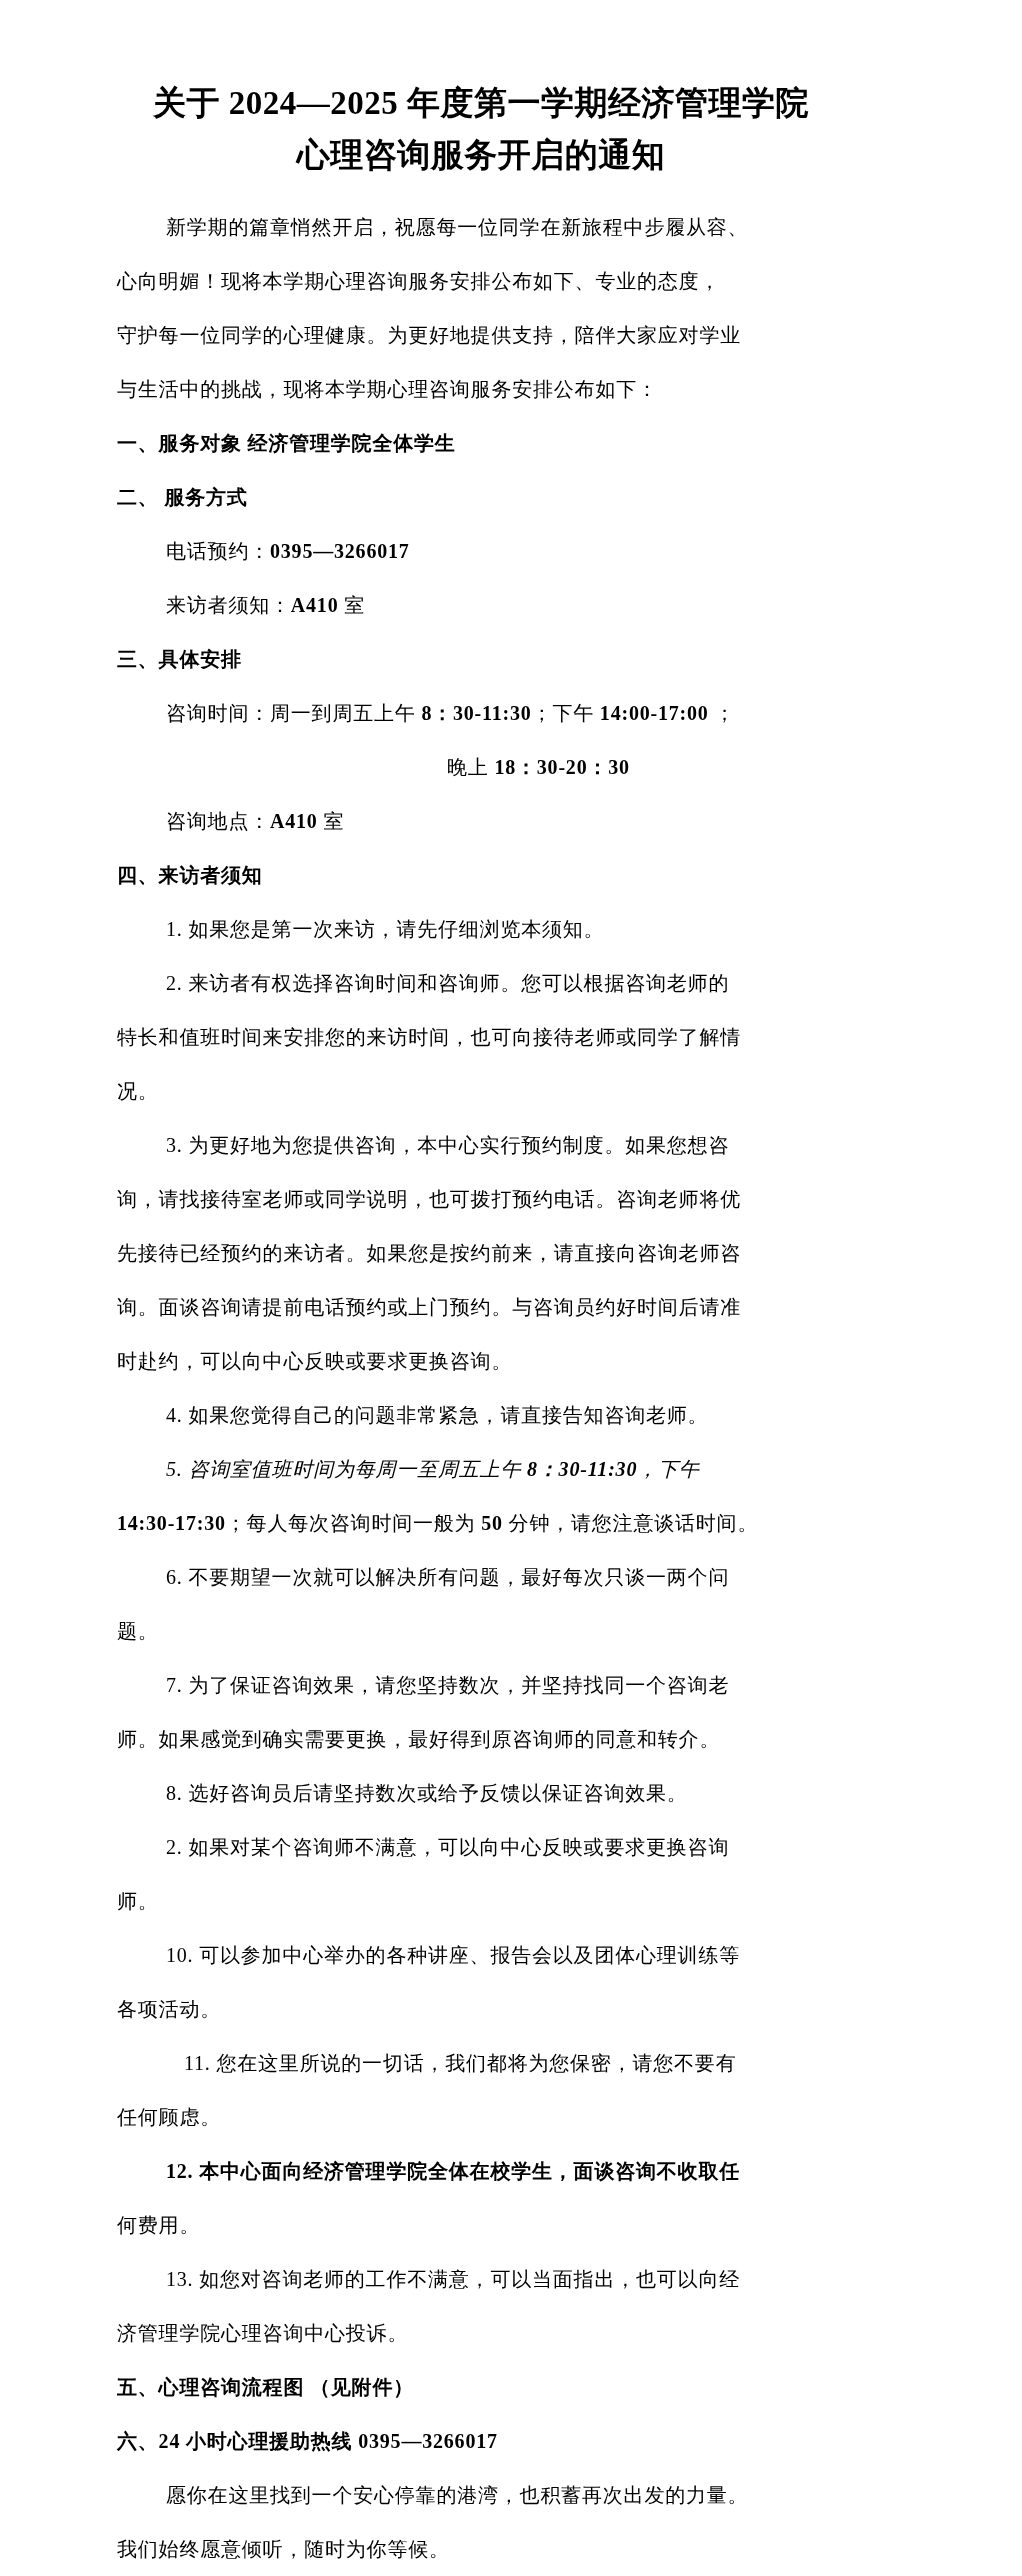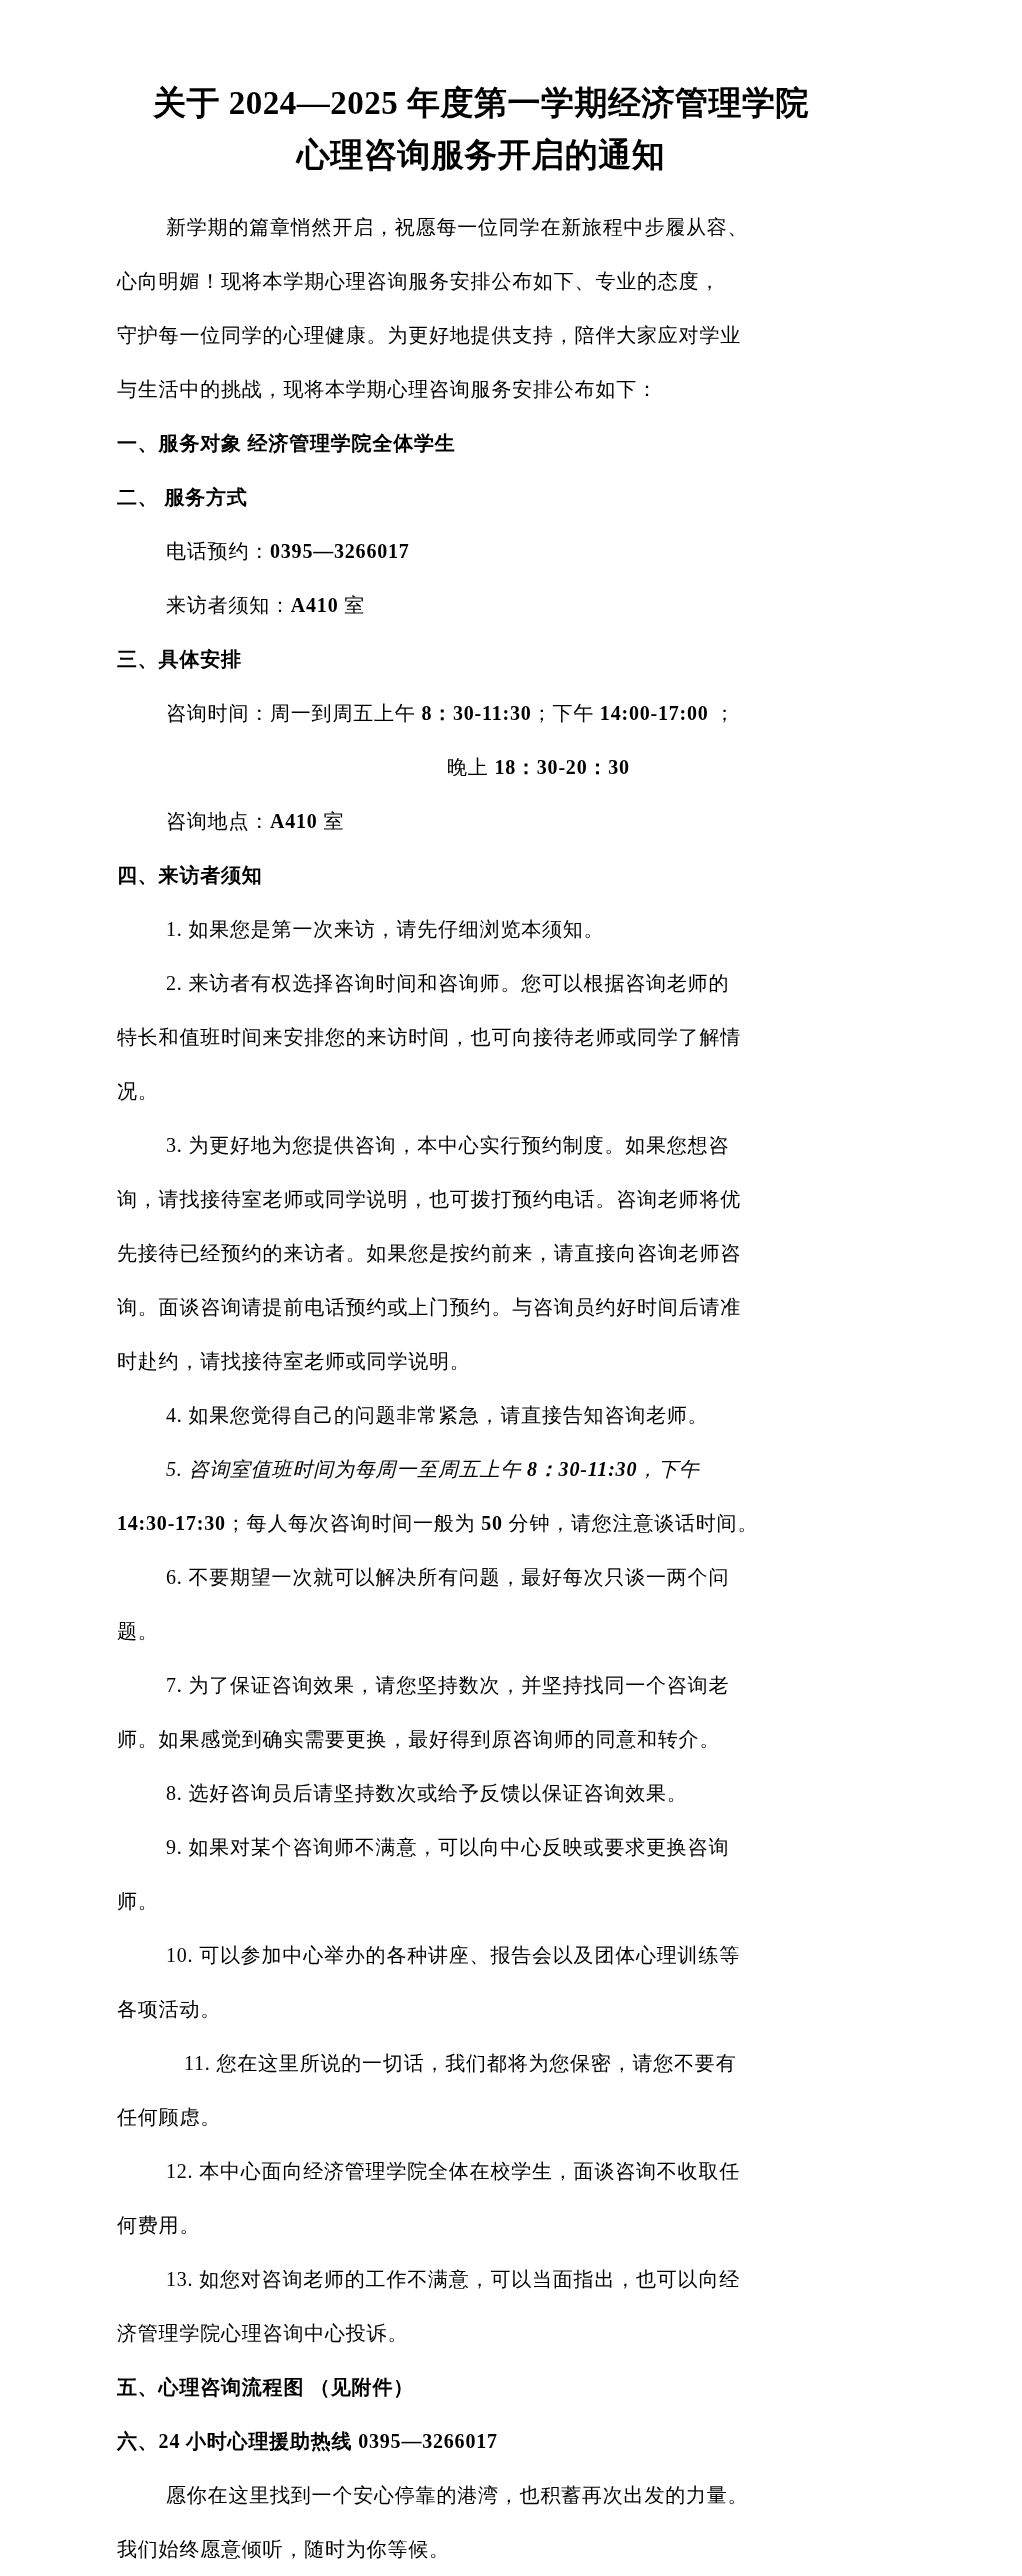--- a/index.html
+++ b/index.html
@@ -51,7 +51,7 @@
     <div class="doc-line"><span>询，请找接待室老师或同学说明，也可拨打预约电话。咨询老师将优</span></div>
     <div class="doc-line"><span>先接待已经预约的来访者。如果您是按约前来，请直接向咨询老师咨</span></div>
     <div class="doc-line"><span>询。面谈咨询请提前电话预约或上门预约。与咨询员约好时间后请准</span></div>
-    <div class="doc-line"><span>时赴约，请找接待室老师或同学说明。</span></div>
+    <div class="doc-line"><span>时赴约，可以向中心反映或要求更换咨询。</span></div>
     <div class="doc-line" style="padding-left: 49px;"><span>4. 如果您觉得自己的问题非常紧急，请直接告知咨询老师。</span></div>
     <div class="doc-line" style="padding-left: 49px; font-style: italic;"><span>5. 咨询室值班时间为每周一至周五上午 </span><span class="b">8：30-11:30</span><span>，下午</span></div>
     <div class="doc-line"><span class="b">14:30-17:30</span><span>；每人每次咨询时间一般为 </span><span class="b">50</span><span> 分钟，请您注意谈话时间。</span></div>

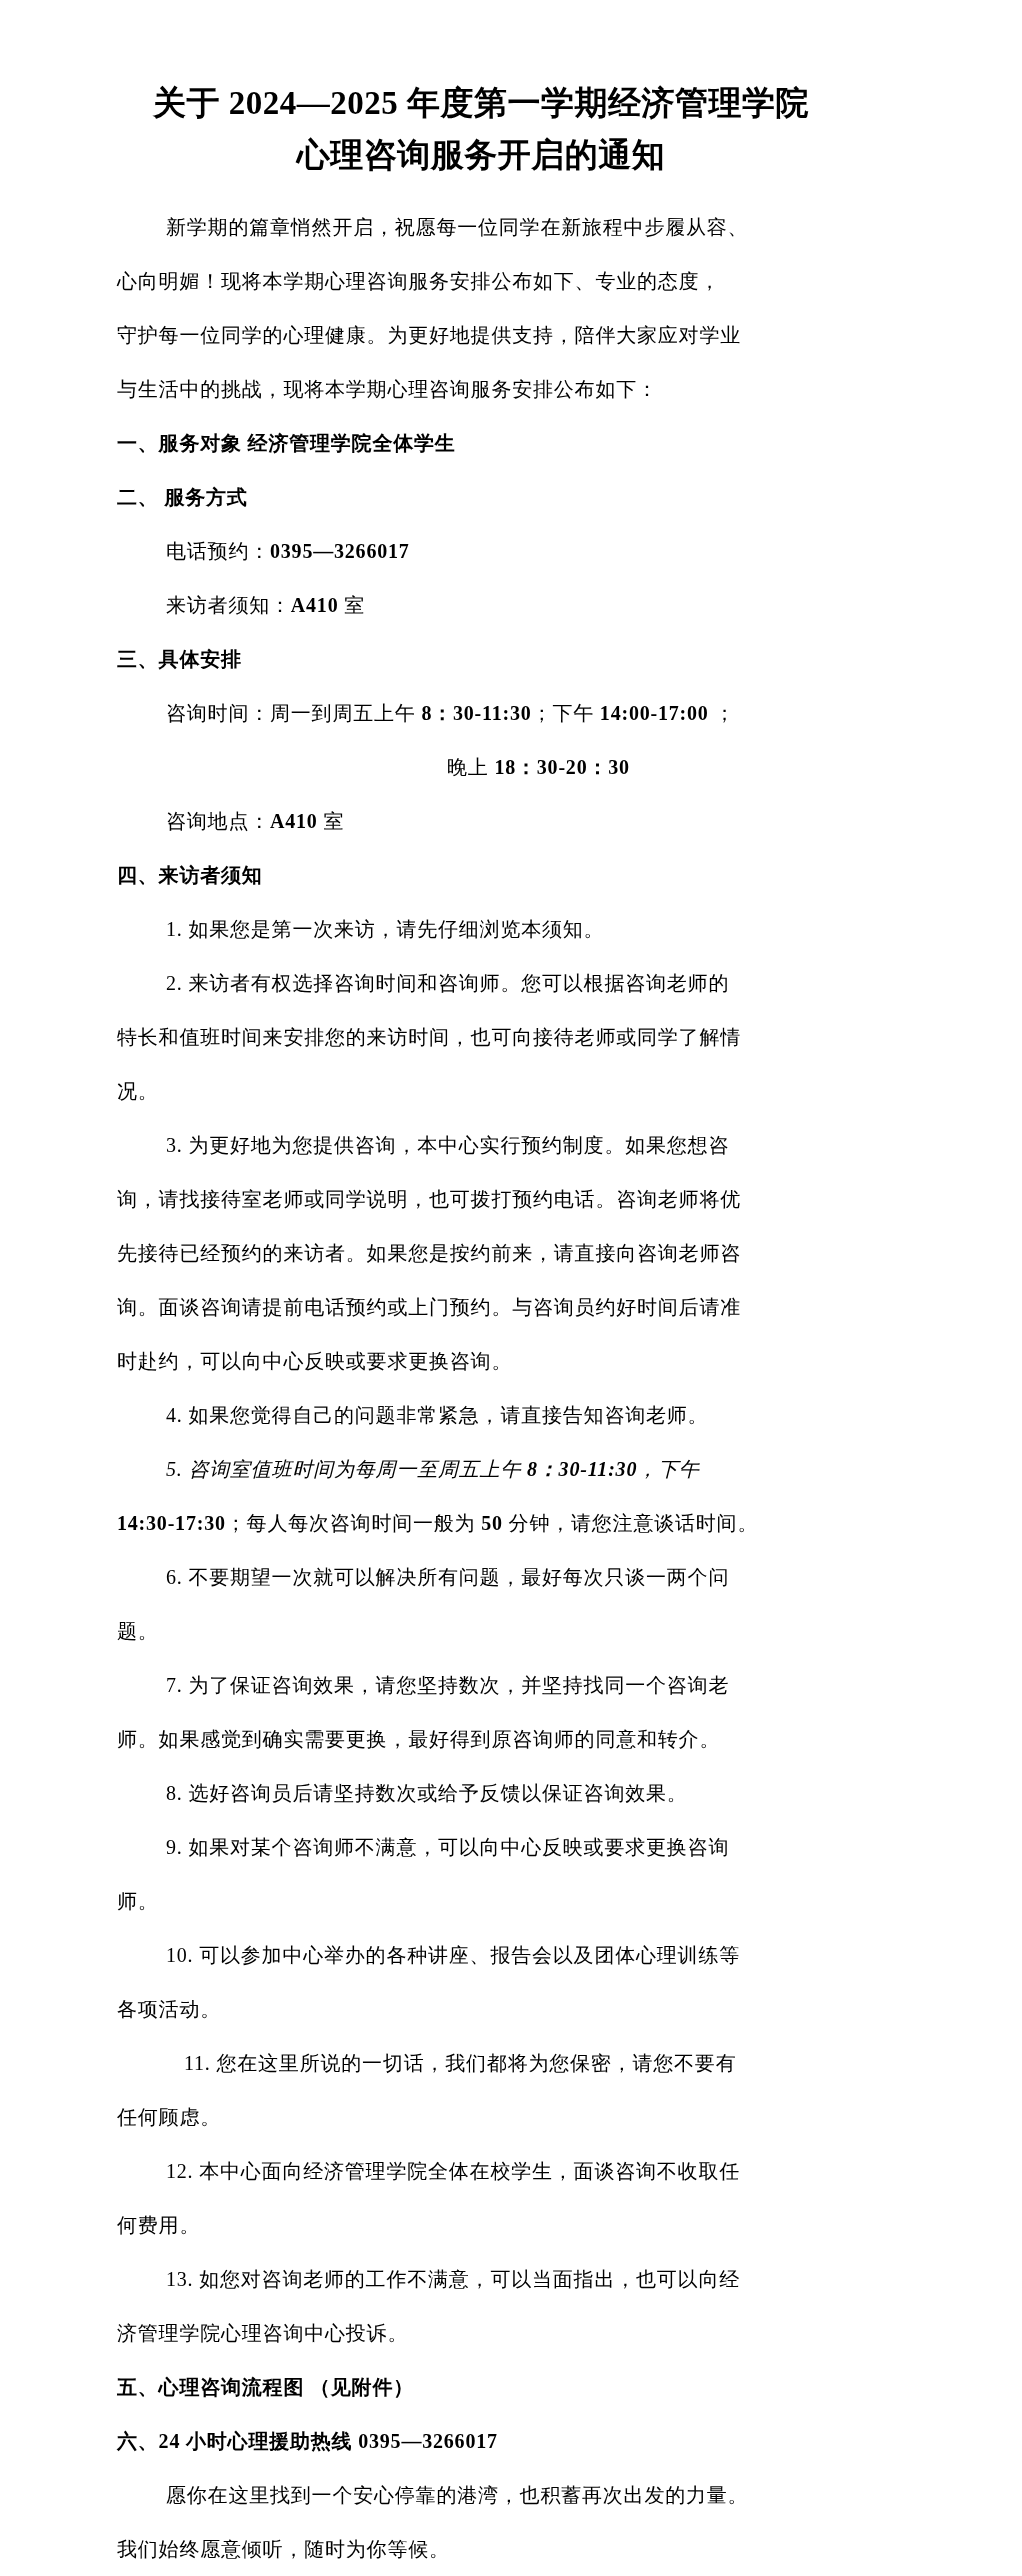--- a/index.html
+++ b/index.html
@@ -60,7 +60,7 @@
     <div class="doc-line" style="padding-left: 49px;"><span>7. 为了保证咨询效果，请您坚持数次，并坚持找同一个咨询老</span></div>
     <div class="doc-line"><span>师。如果感觉到确实需要更换，最好得到原咨询师的同意和转介。</span></div>
     <div class="doc-line" style="padding-left: 49px;"><span>8. 选好咨询员后请坚持数次或给予反馈以保证咨询效果。</span></div>
-    <div class="doc-line" style="padding-left: 49px;"><span>9. 如果对某个咨询师不满意，可以向中心反映或要求更换咨询</span></div>
+    <div class="doc-line" style="padding-left: 49px;"><span>2. 如果对某个咨询师不满意，可以向中心反映或要求更换咨询</span></div>
     <div class="doc-line"><span>师。</span></div>
     <div class="doc-line" style="padding-left: 49px;"><span>10. 可以参加中心举办的各种讲座、报告会以及团体心理训练等</span></div>
     <div class="doc-line"><span>各项活动。</span></div>

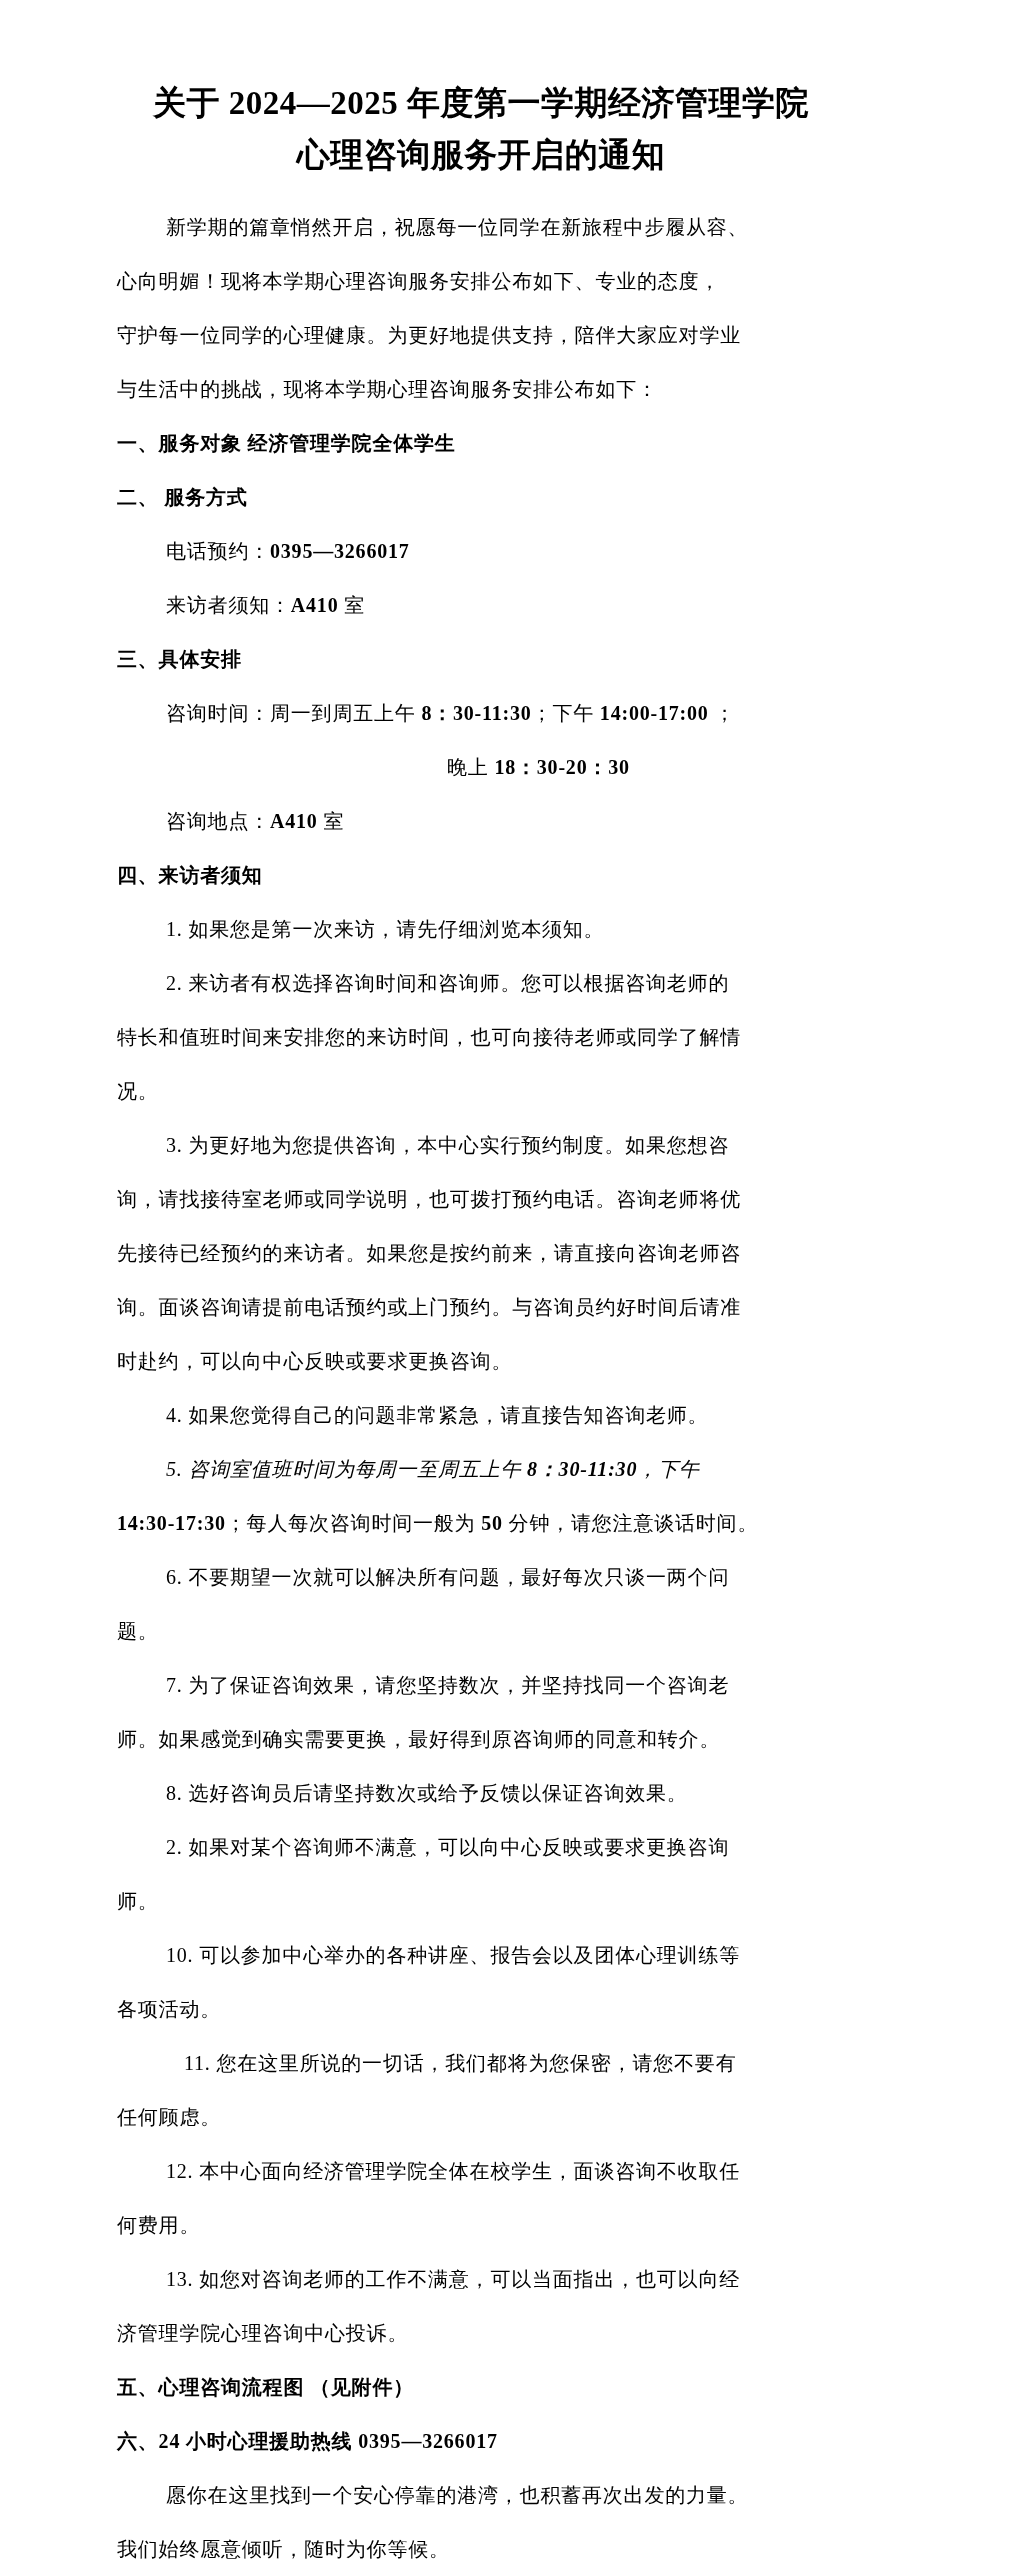--- a/index.html
+++ b/index.html
@@ -66,7 +66,7 @@
     <div class="doc-line"><span>各项活动。</span></div>
     <div class="doc-line" style="padding-left: 67px;"><span>11. 您在这里所说的一切话，我们都将为您保密，请您不要有</span></div>
     <div class="doc-line"><span>任何顾虑。</span></div>
-    <div class="doc-line" style="padding-left: 49px;"><span>12. 本中心面向经济管理学院全体在校学生，面谈咨询不收取任</span></div>
+    <div class="doc-line" style="padding-left: 49px; font-weight: bold;"><span>12. 本中心面向经济管理学院全体在校学生，面谈咨询不收取任</span></div>
     <div class="doc-line"><span>何费用。</span></div>
     <div class="doc-line" style="padding-left: 49px;"><span>13. 如您对咨询老师的工作不满意，可以当面指出，也可以向经</span></div>
     <div class="doc-line"><span>济管理学院心理咨询中心投诉。</span></div>

